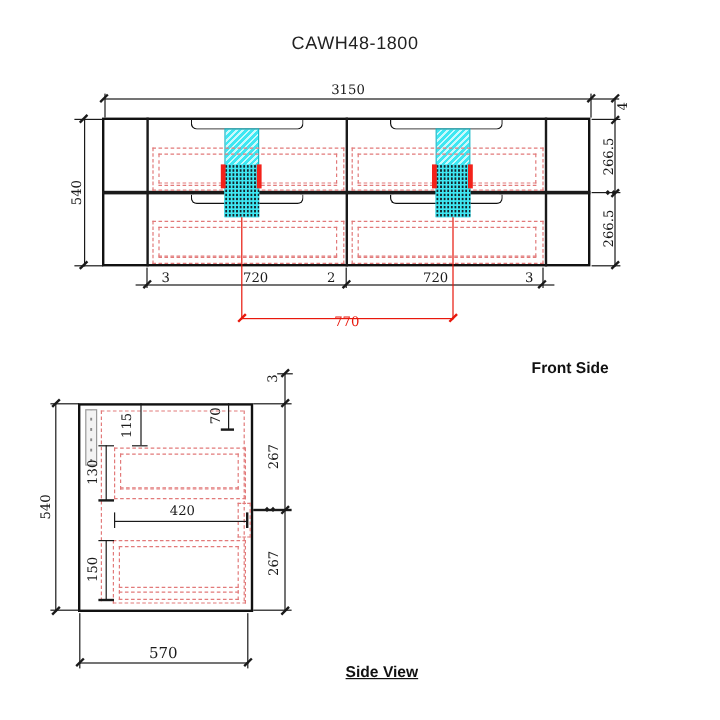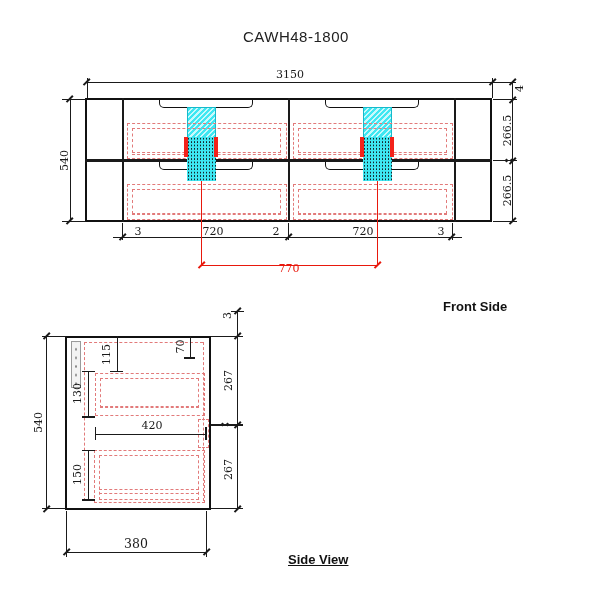--- a/index.html
+++ b/index.html
@@ -208,7 +208,7 @@
   <div class="ln" style="left:66px;top:552px;width:141px;height:1.2px;"></div>
   <div class="tick" style="left:61.5px;top:551.2px;"></div>
   <div class="tick" style="left:201.5px;top:551.2px;"></div>
-  <div class="dtx" style="left:111px;top:537px;width:50px;font-size:12.5px;">380</div>
+  <div class="dtx" style="left:111px;top:537px;width:50px;font-size:12.5px;">570</div>
 
   <div class="viewlbl" style="left:288px;top:552px;text-decoration:underline;">Side View</div>
 

